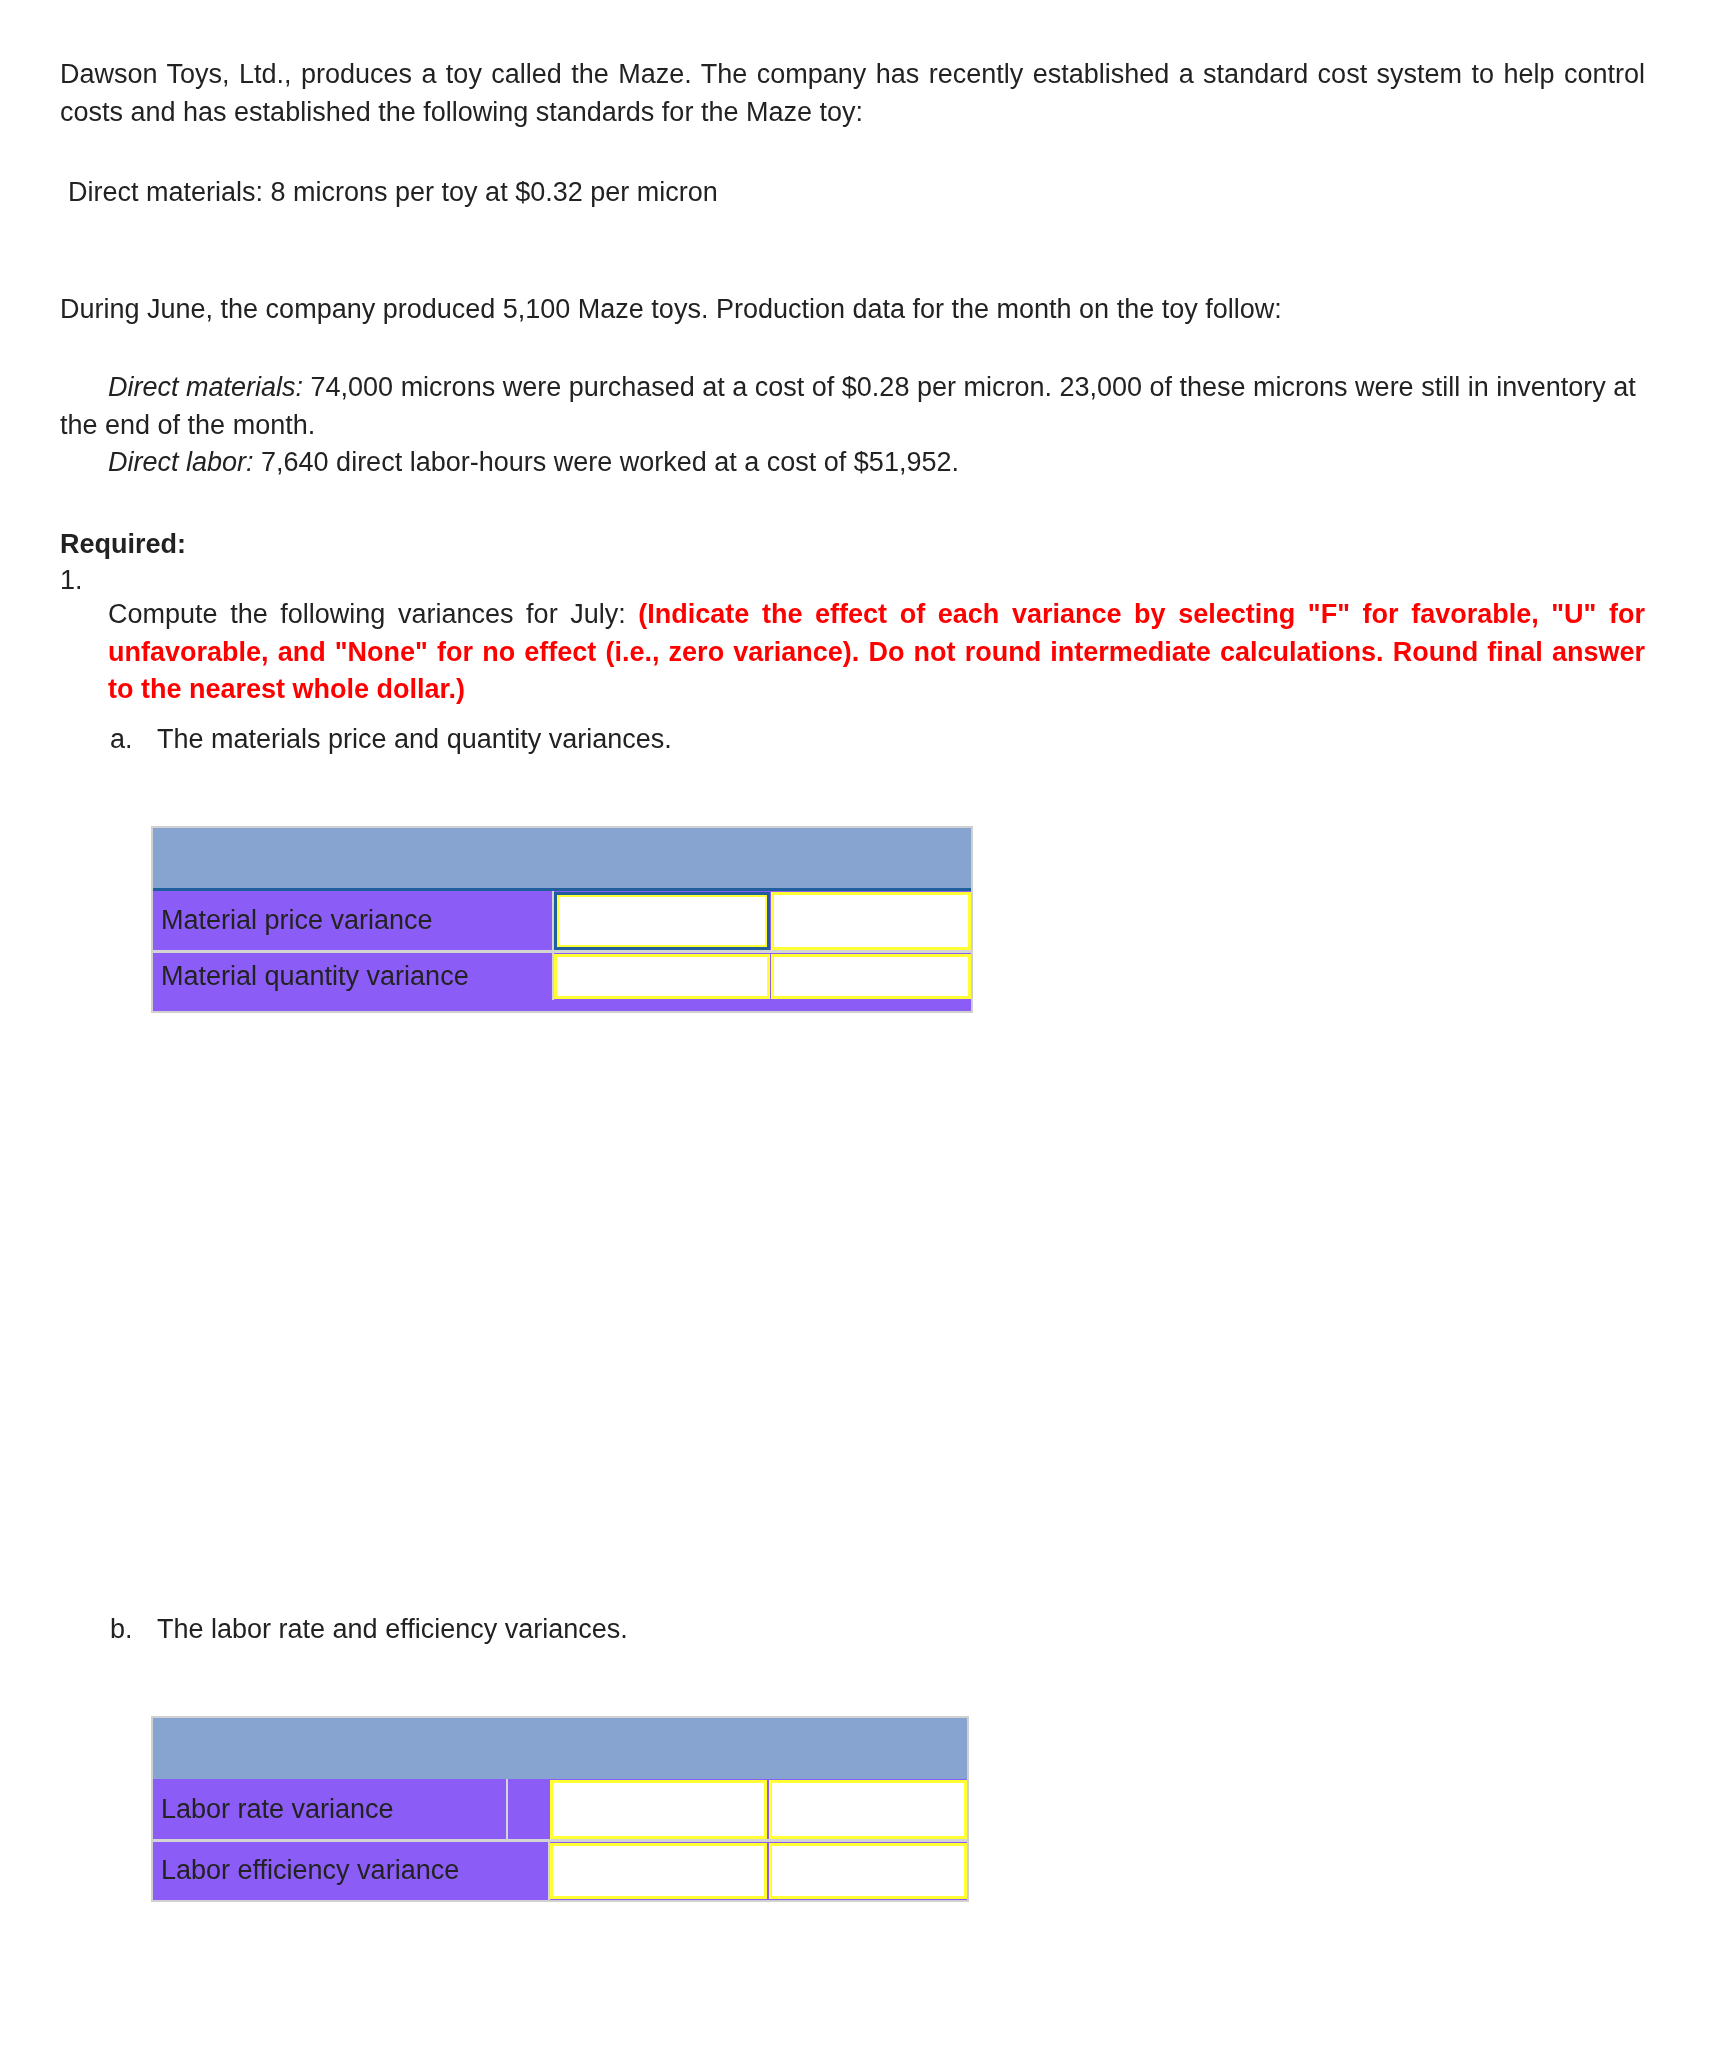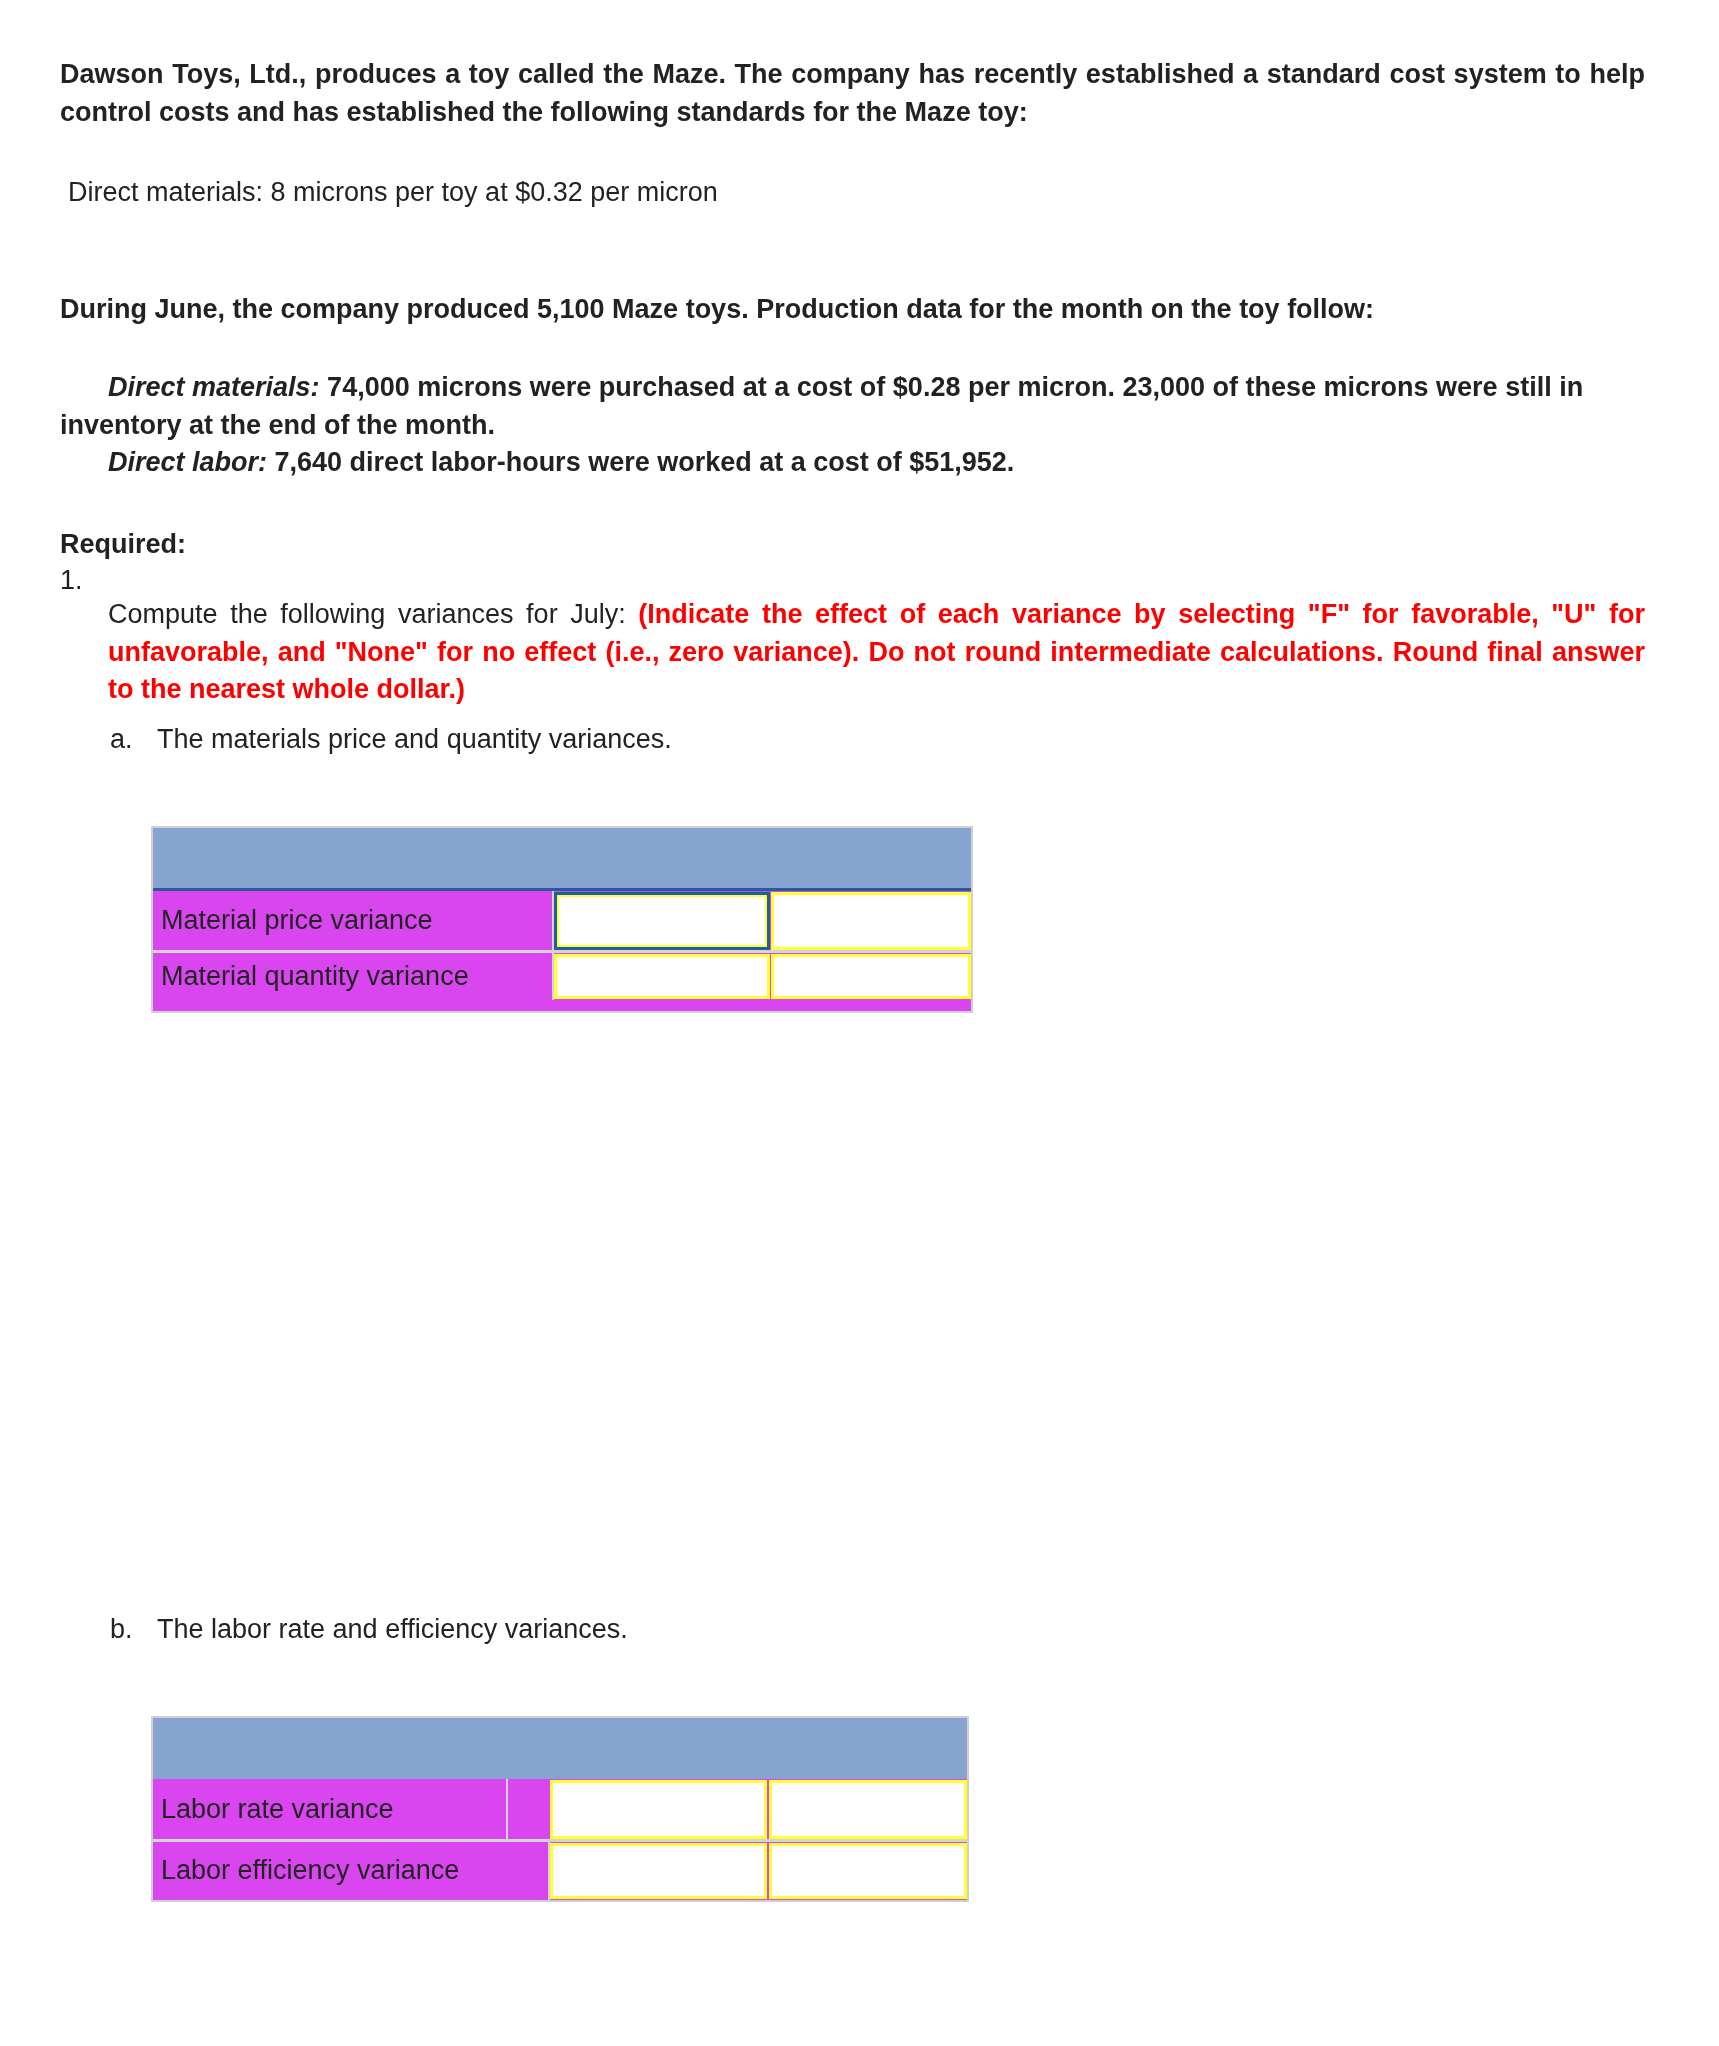--- a/index.html
+++ b/index.html
@@ -21,7 +21,6 @@
     .para {
       left: 60px;
       width: 1585px;
-      font-weight: bold;
     }
     .justify { text-align: justify; }
     .italic { font-style: italic; margin-left: 48px; }

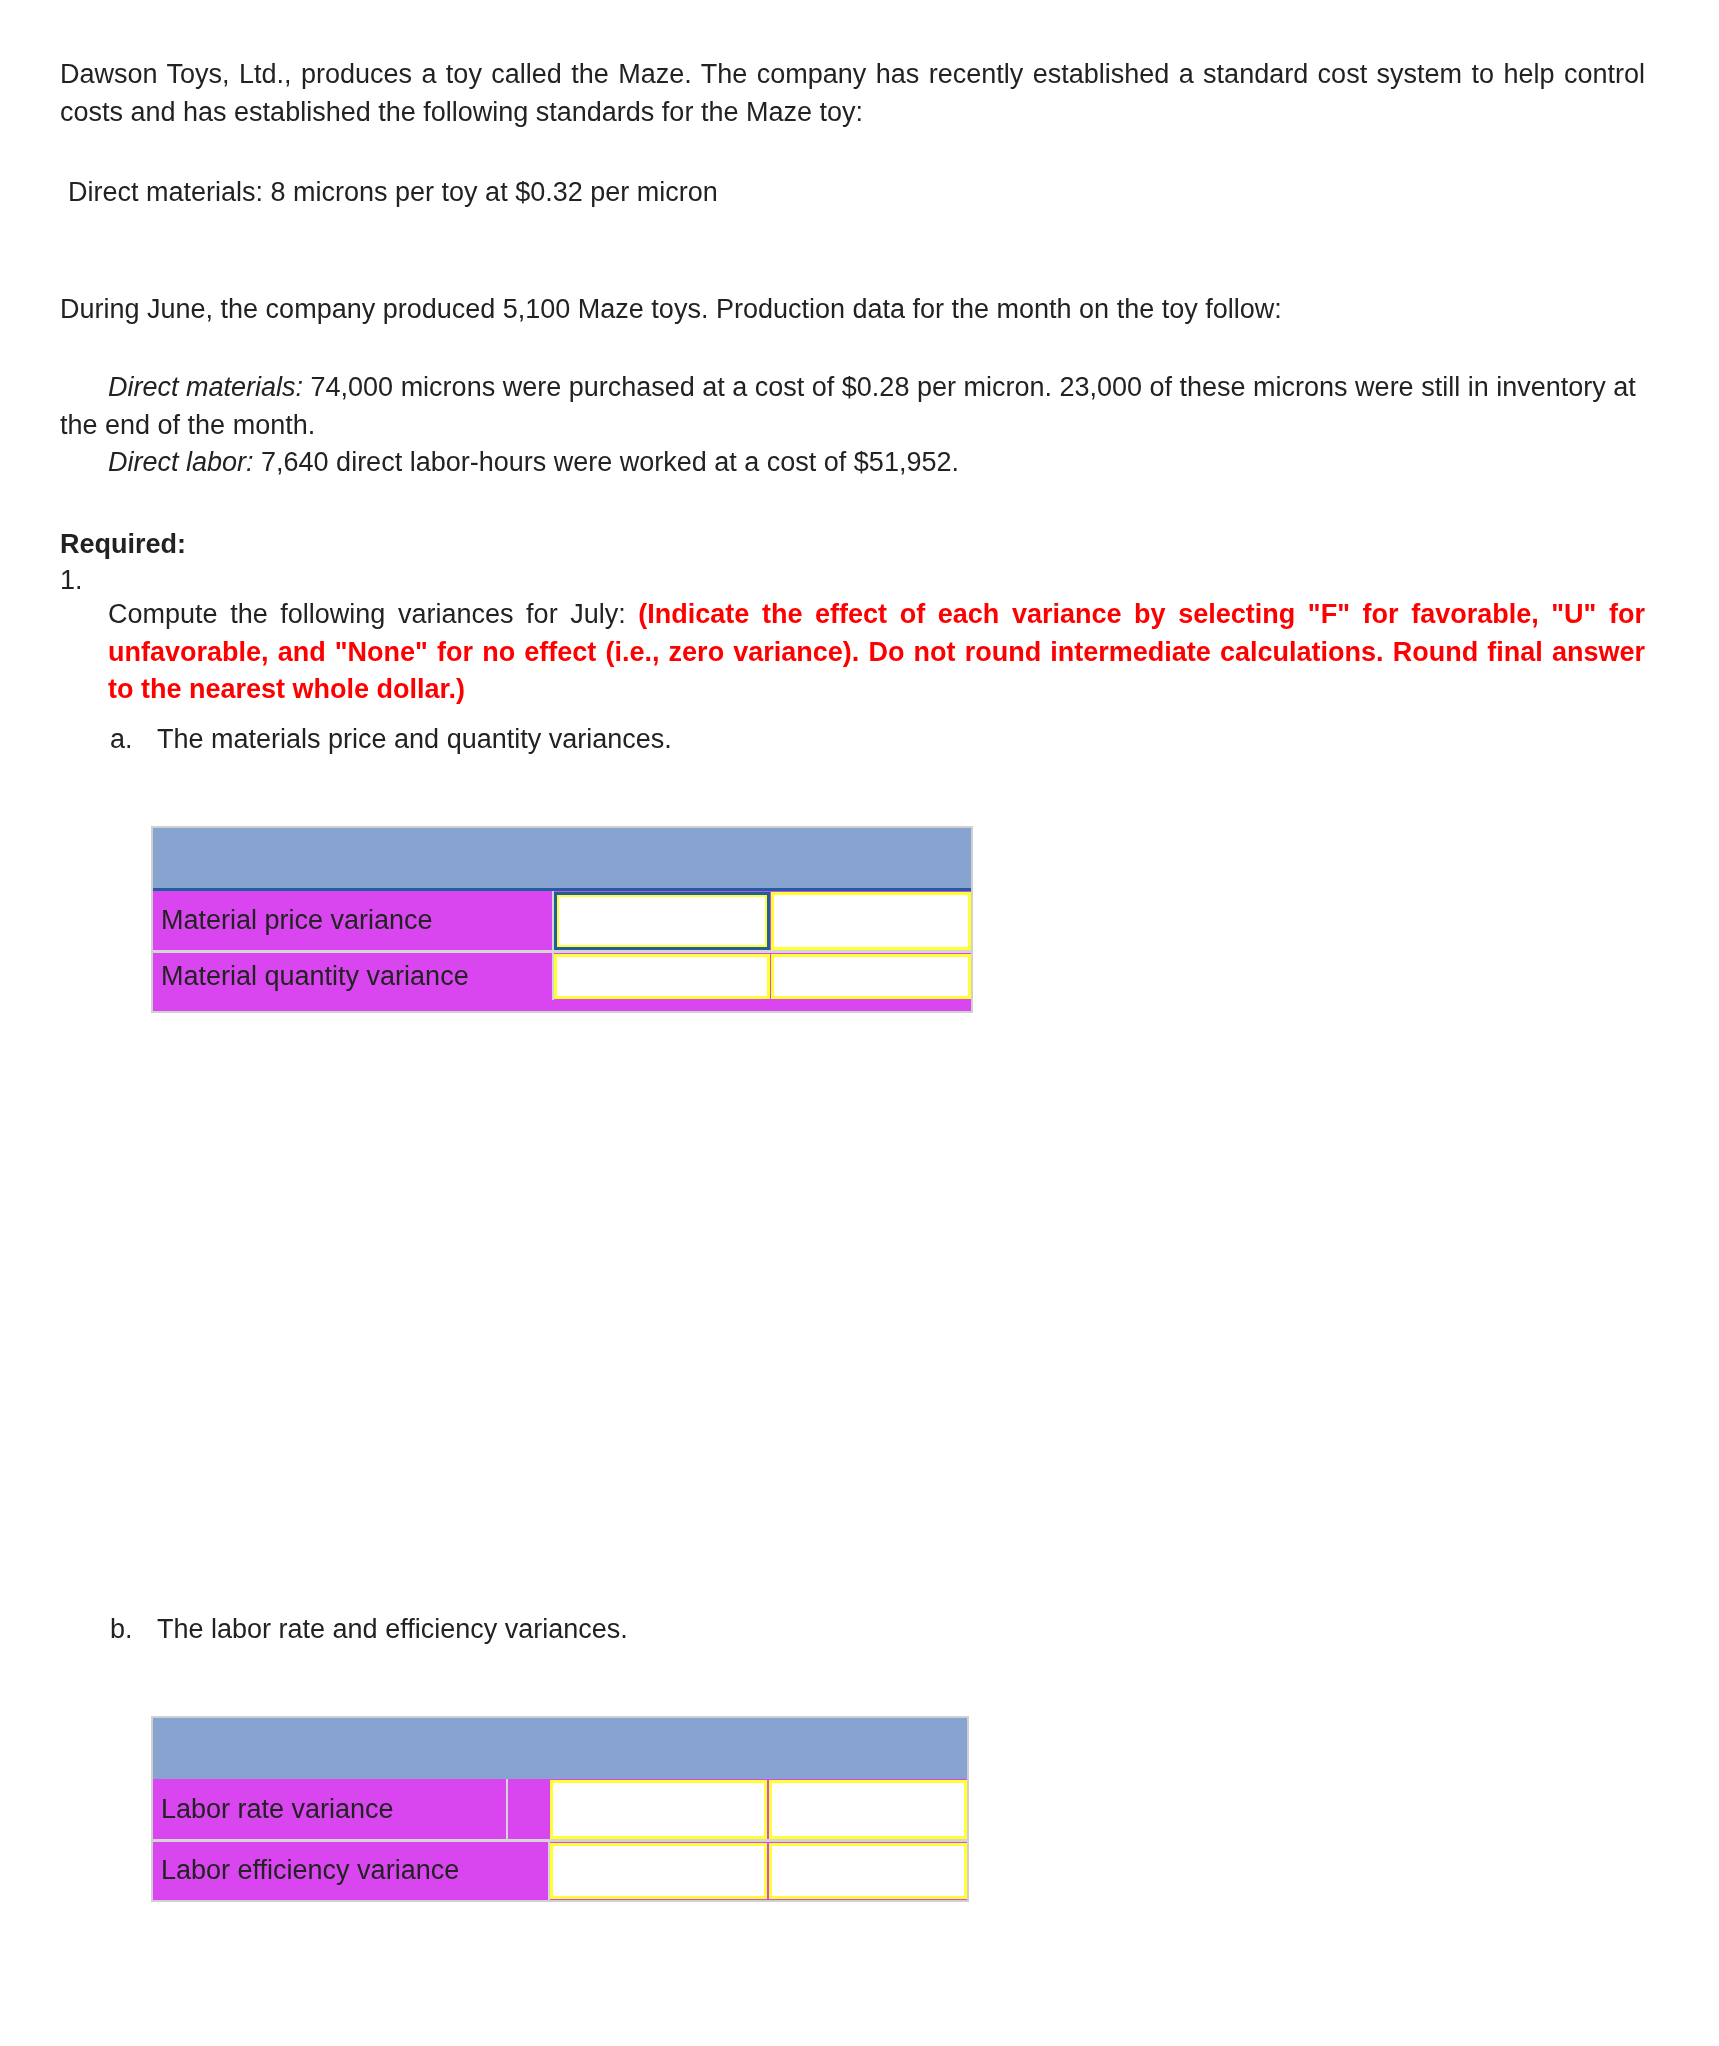--- a/index.html
+++ b/index.html
@@ -55,7 +55,7 @@
     .answer-table {
       border: 2px solid #d0d0d0;
       box-sizing: border-box;
-      background: #d946ef;
+      background: #8b5cf6;
     }
     .answer-table .header {
       position: absolute;

